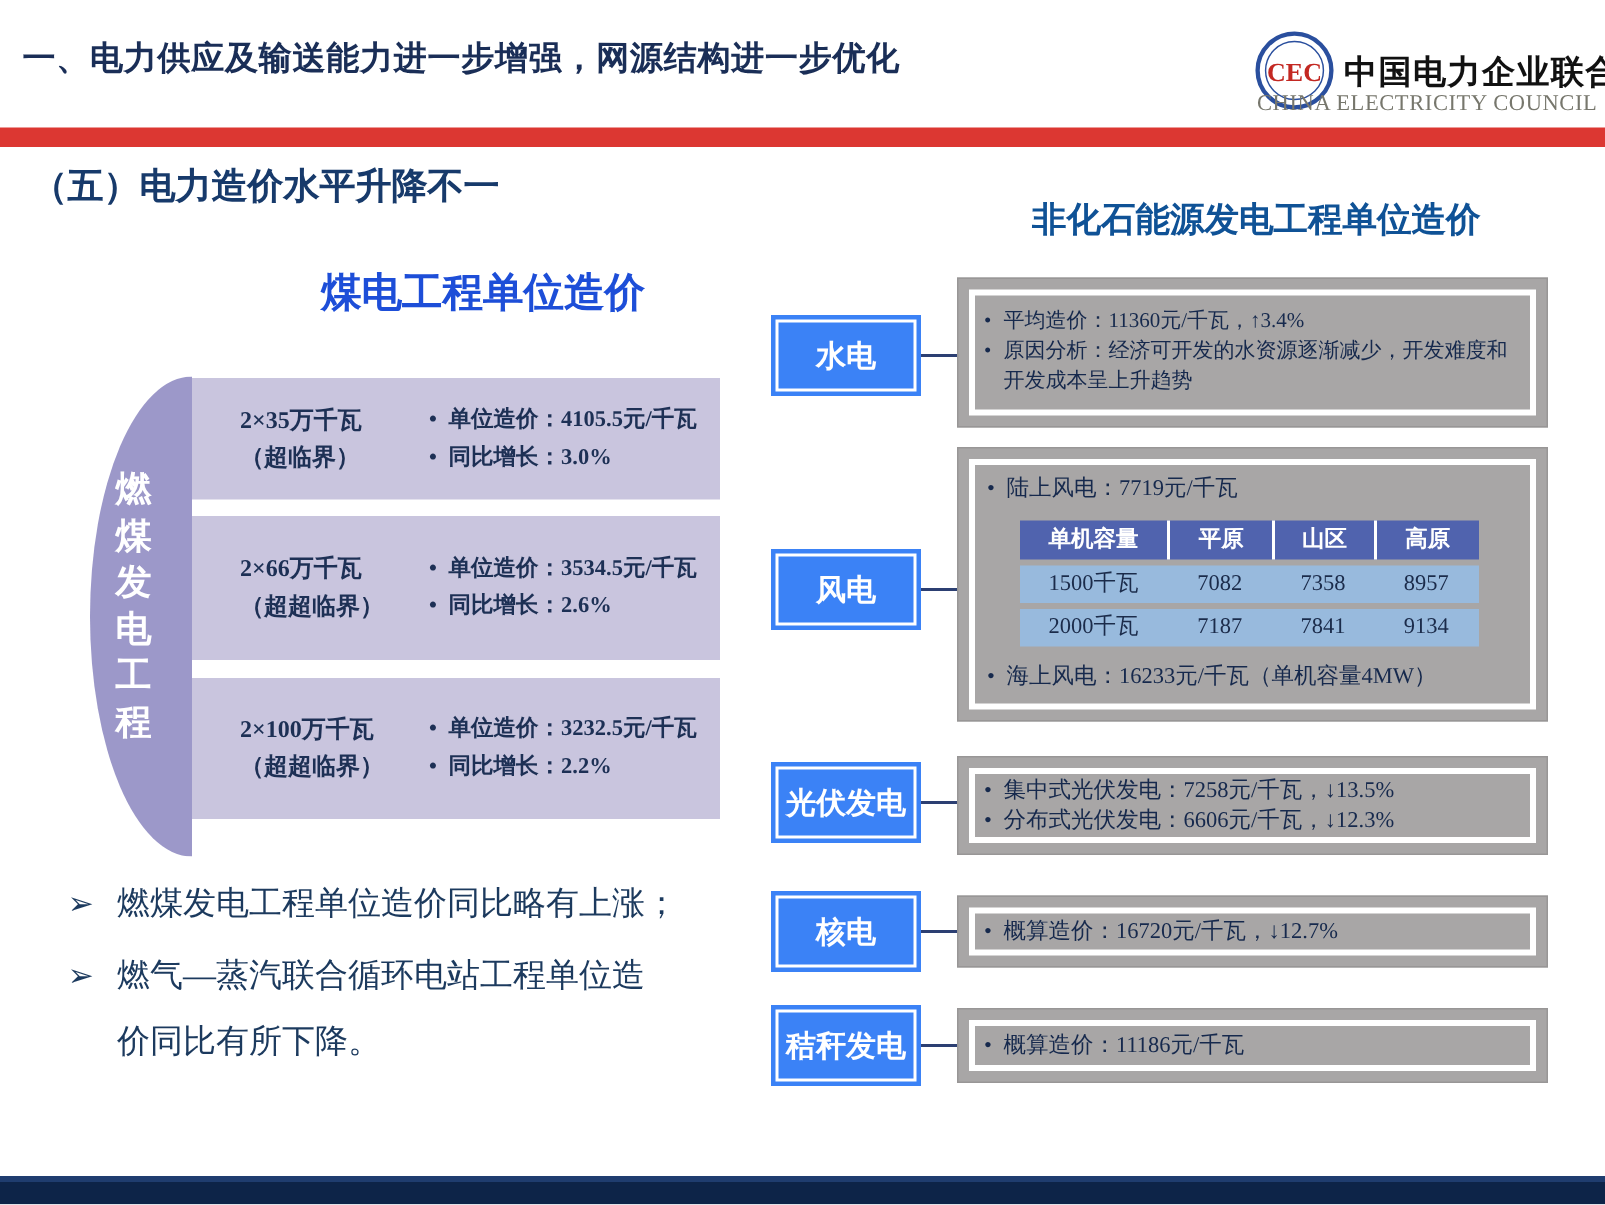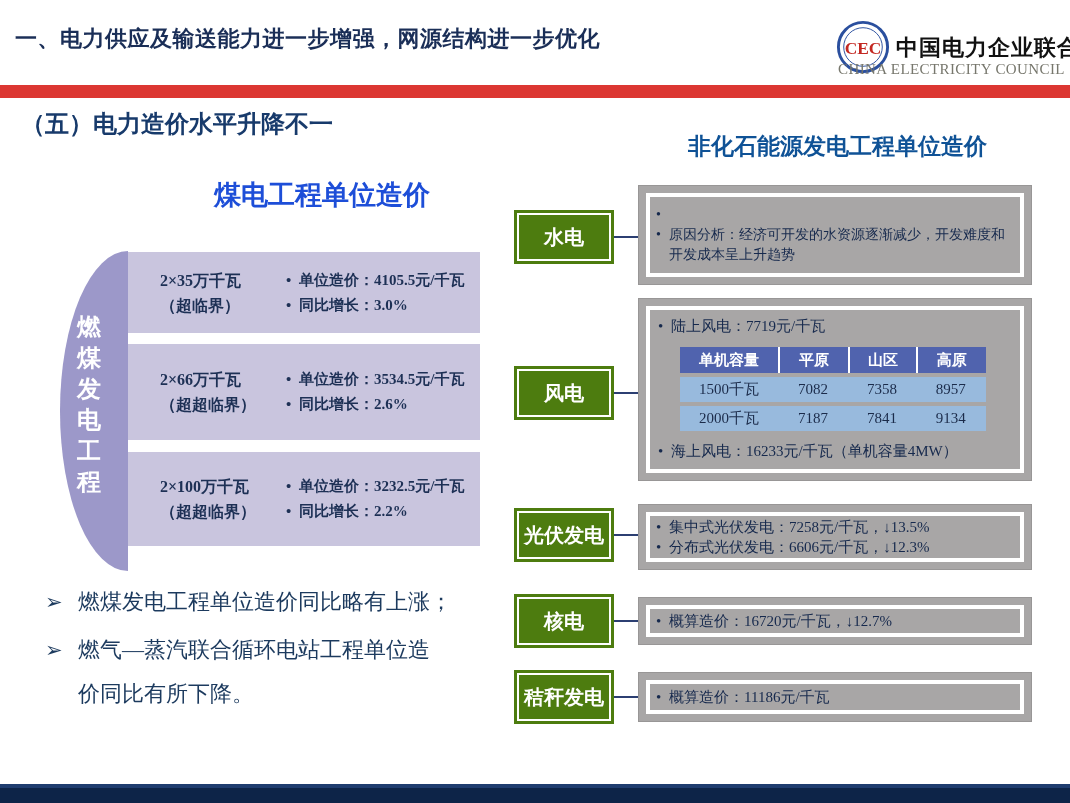--- a/index.html
+++ b/index.html
@@ -171,6 +171,7 @@
     <div class="nfc-inner hydro">
       <div class="bline">
           <span class="bm">•</span>
+          <span>平均造价：11360元/千瓦，↑3.4%</span>
         </div>
       <div class="bline">
           <span class="bm">•</span>

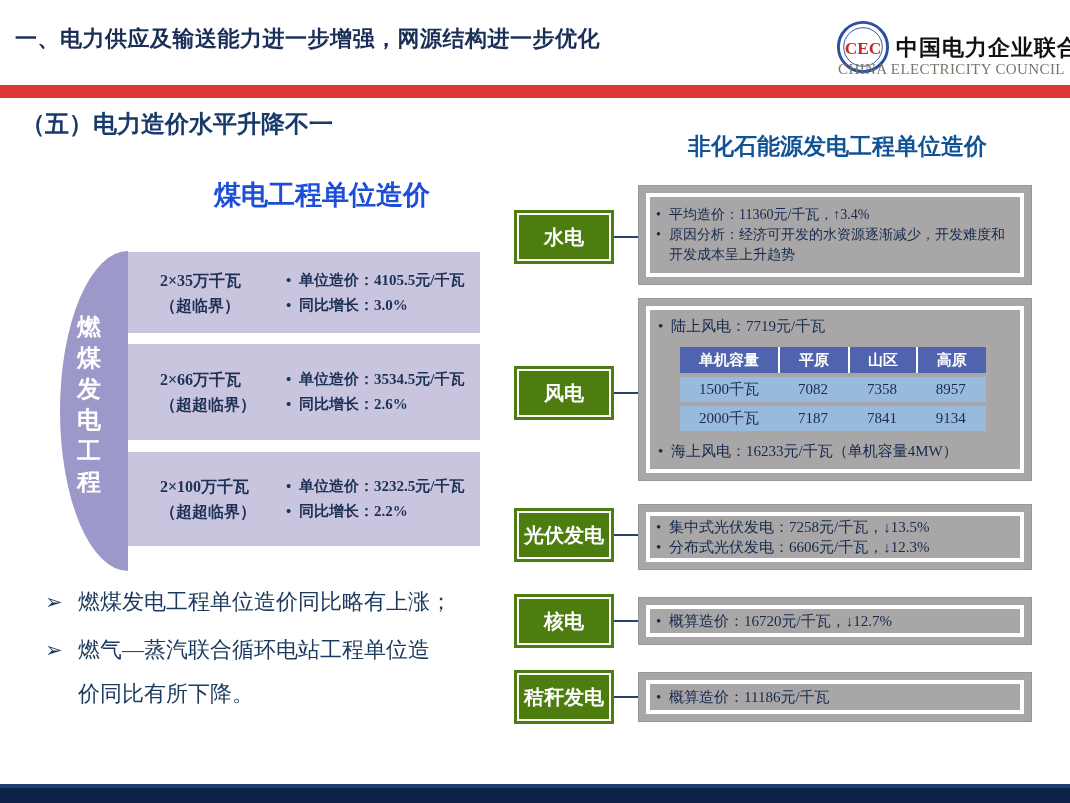--- a/index.html
+++ b/index.html
@@ -38,7 +38,7 @@
   .bm{width:13px;flex:none;}
 
   
-  .nf-label{position:absolute;left:514px;width:100px;height:54px;background:#4d7c0f;
+  .nf-label{position:absolute;left:514px;width:100px;height:54px;background:#3b82f6;
             display:flex;align-items:center;justify-content:center;color:#fff;
             font-size:20px;font-weight:800;}
   .nf-label::after{content:"";position:absolute;inset:3px;border:2px solid #fff;}

